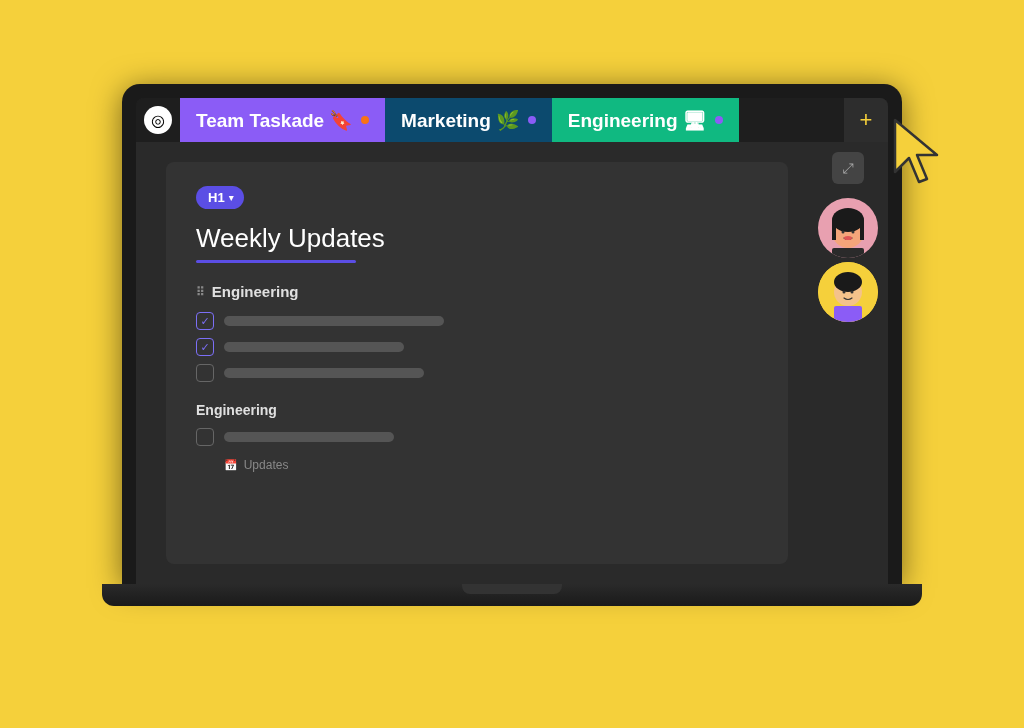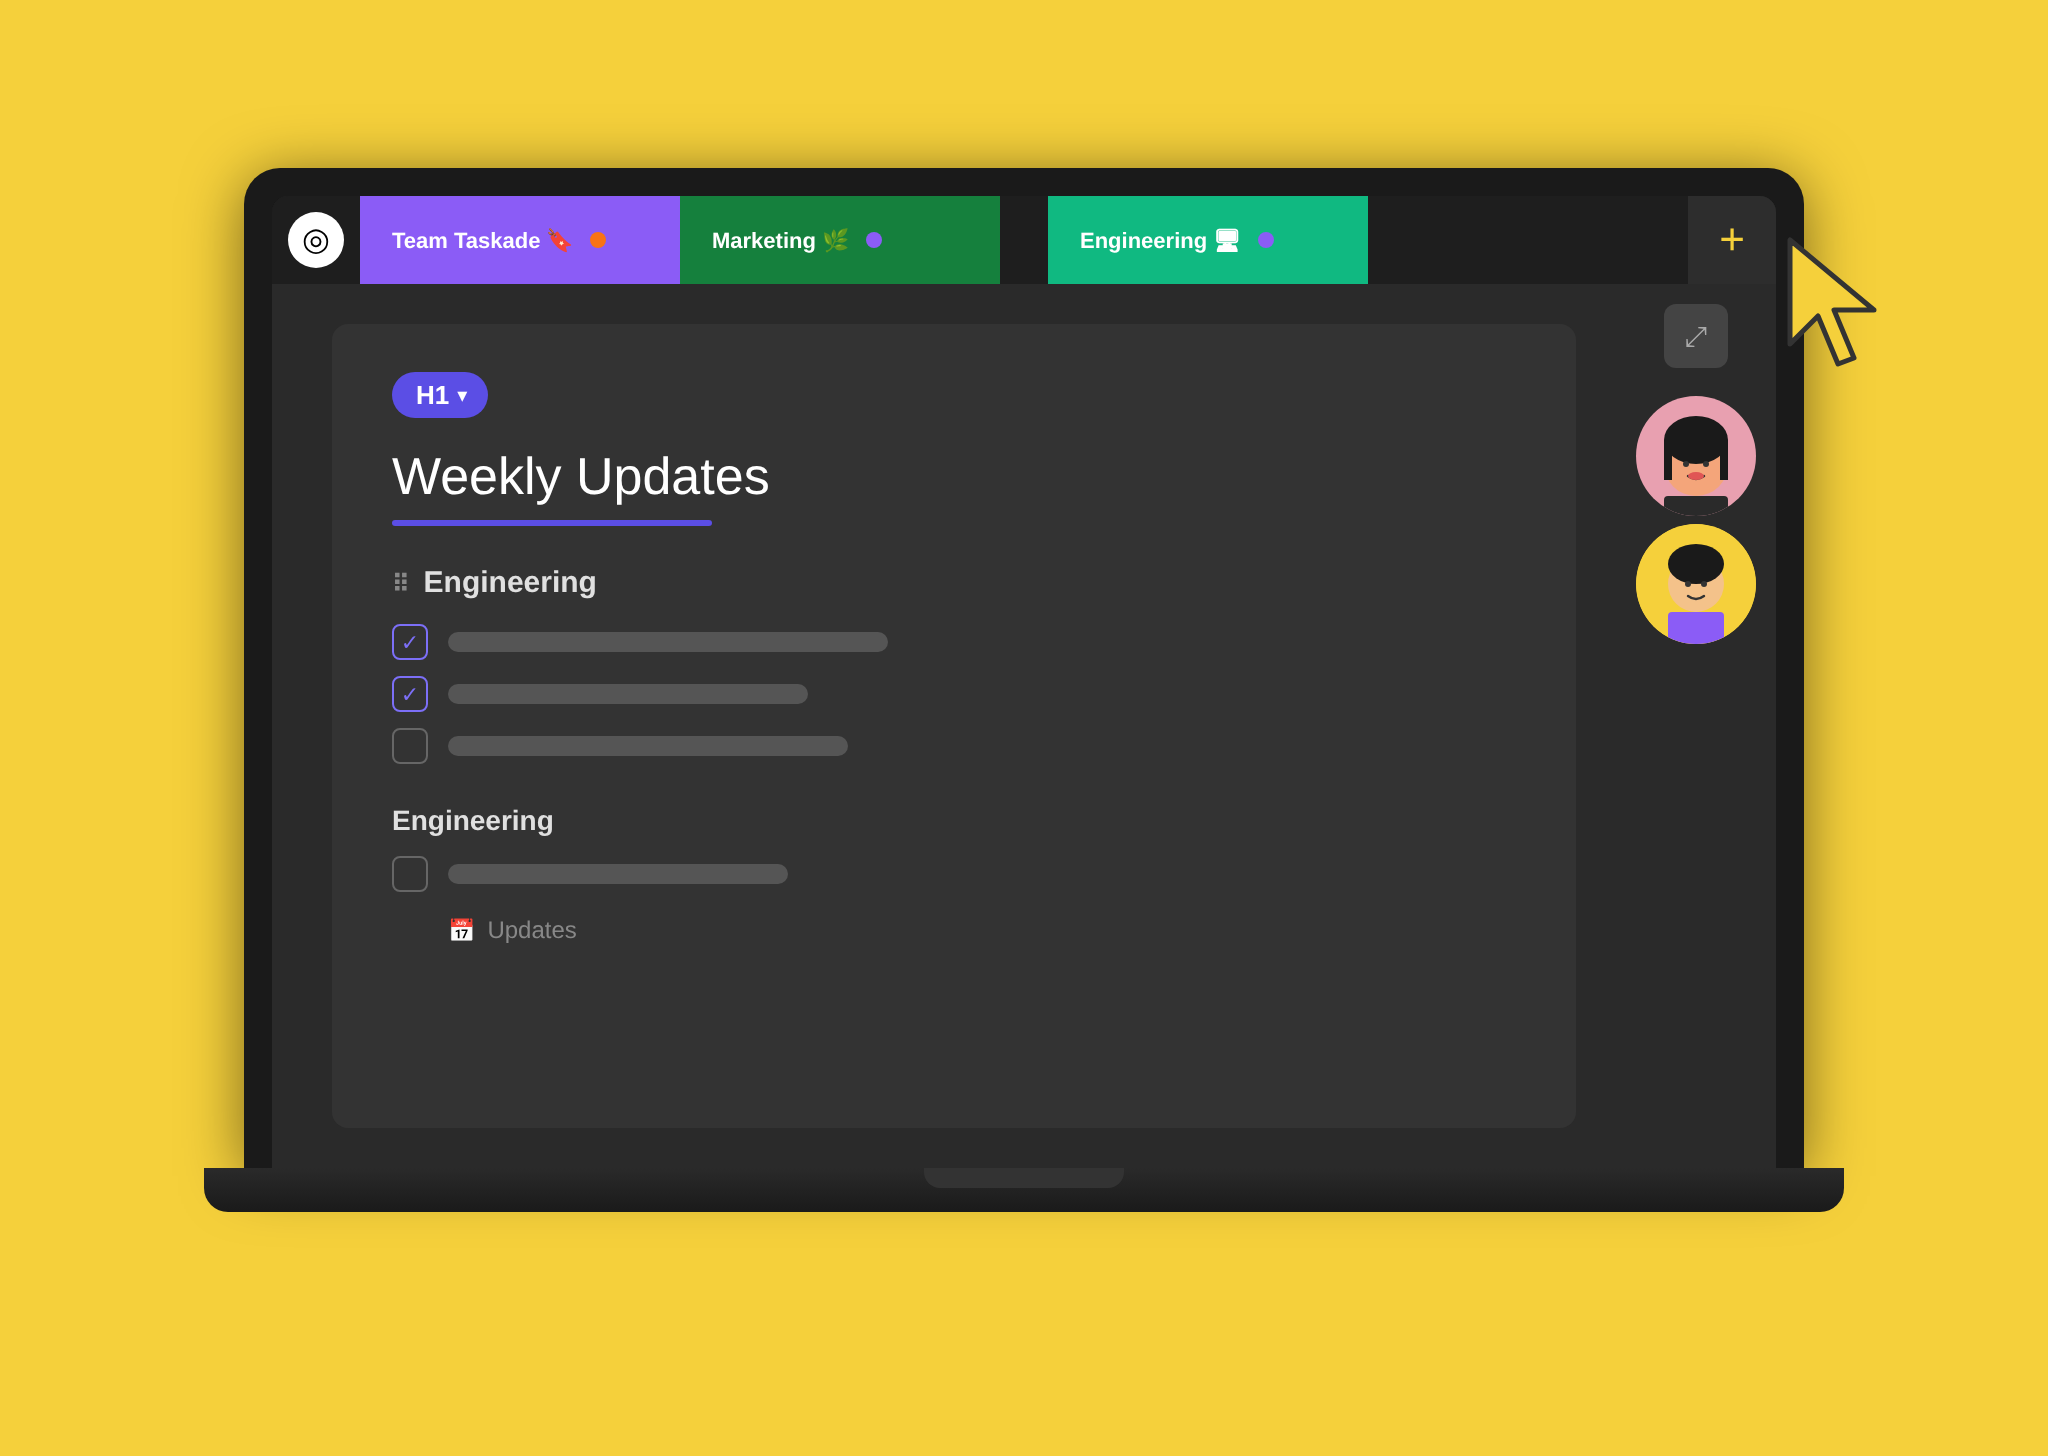--- a/index.html
+++ b/index.html
@@ -96,7 +96,7 @@
       display: flex;
       align-items: center;
       padding: 0 16px;
-      font-size: 11px;
+      font-size: 19px;
       font-weight: 600;
       color: #fff;
       position: relative;

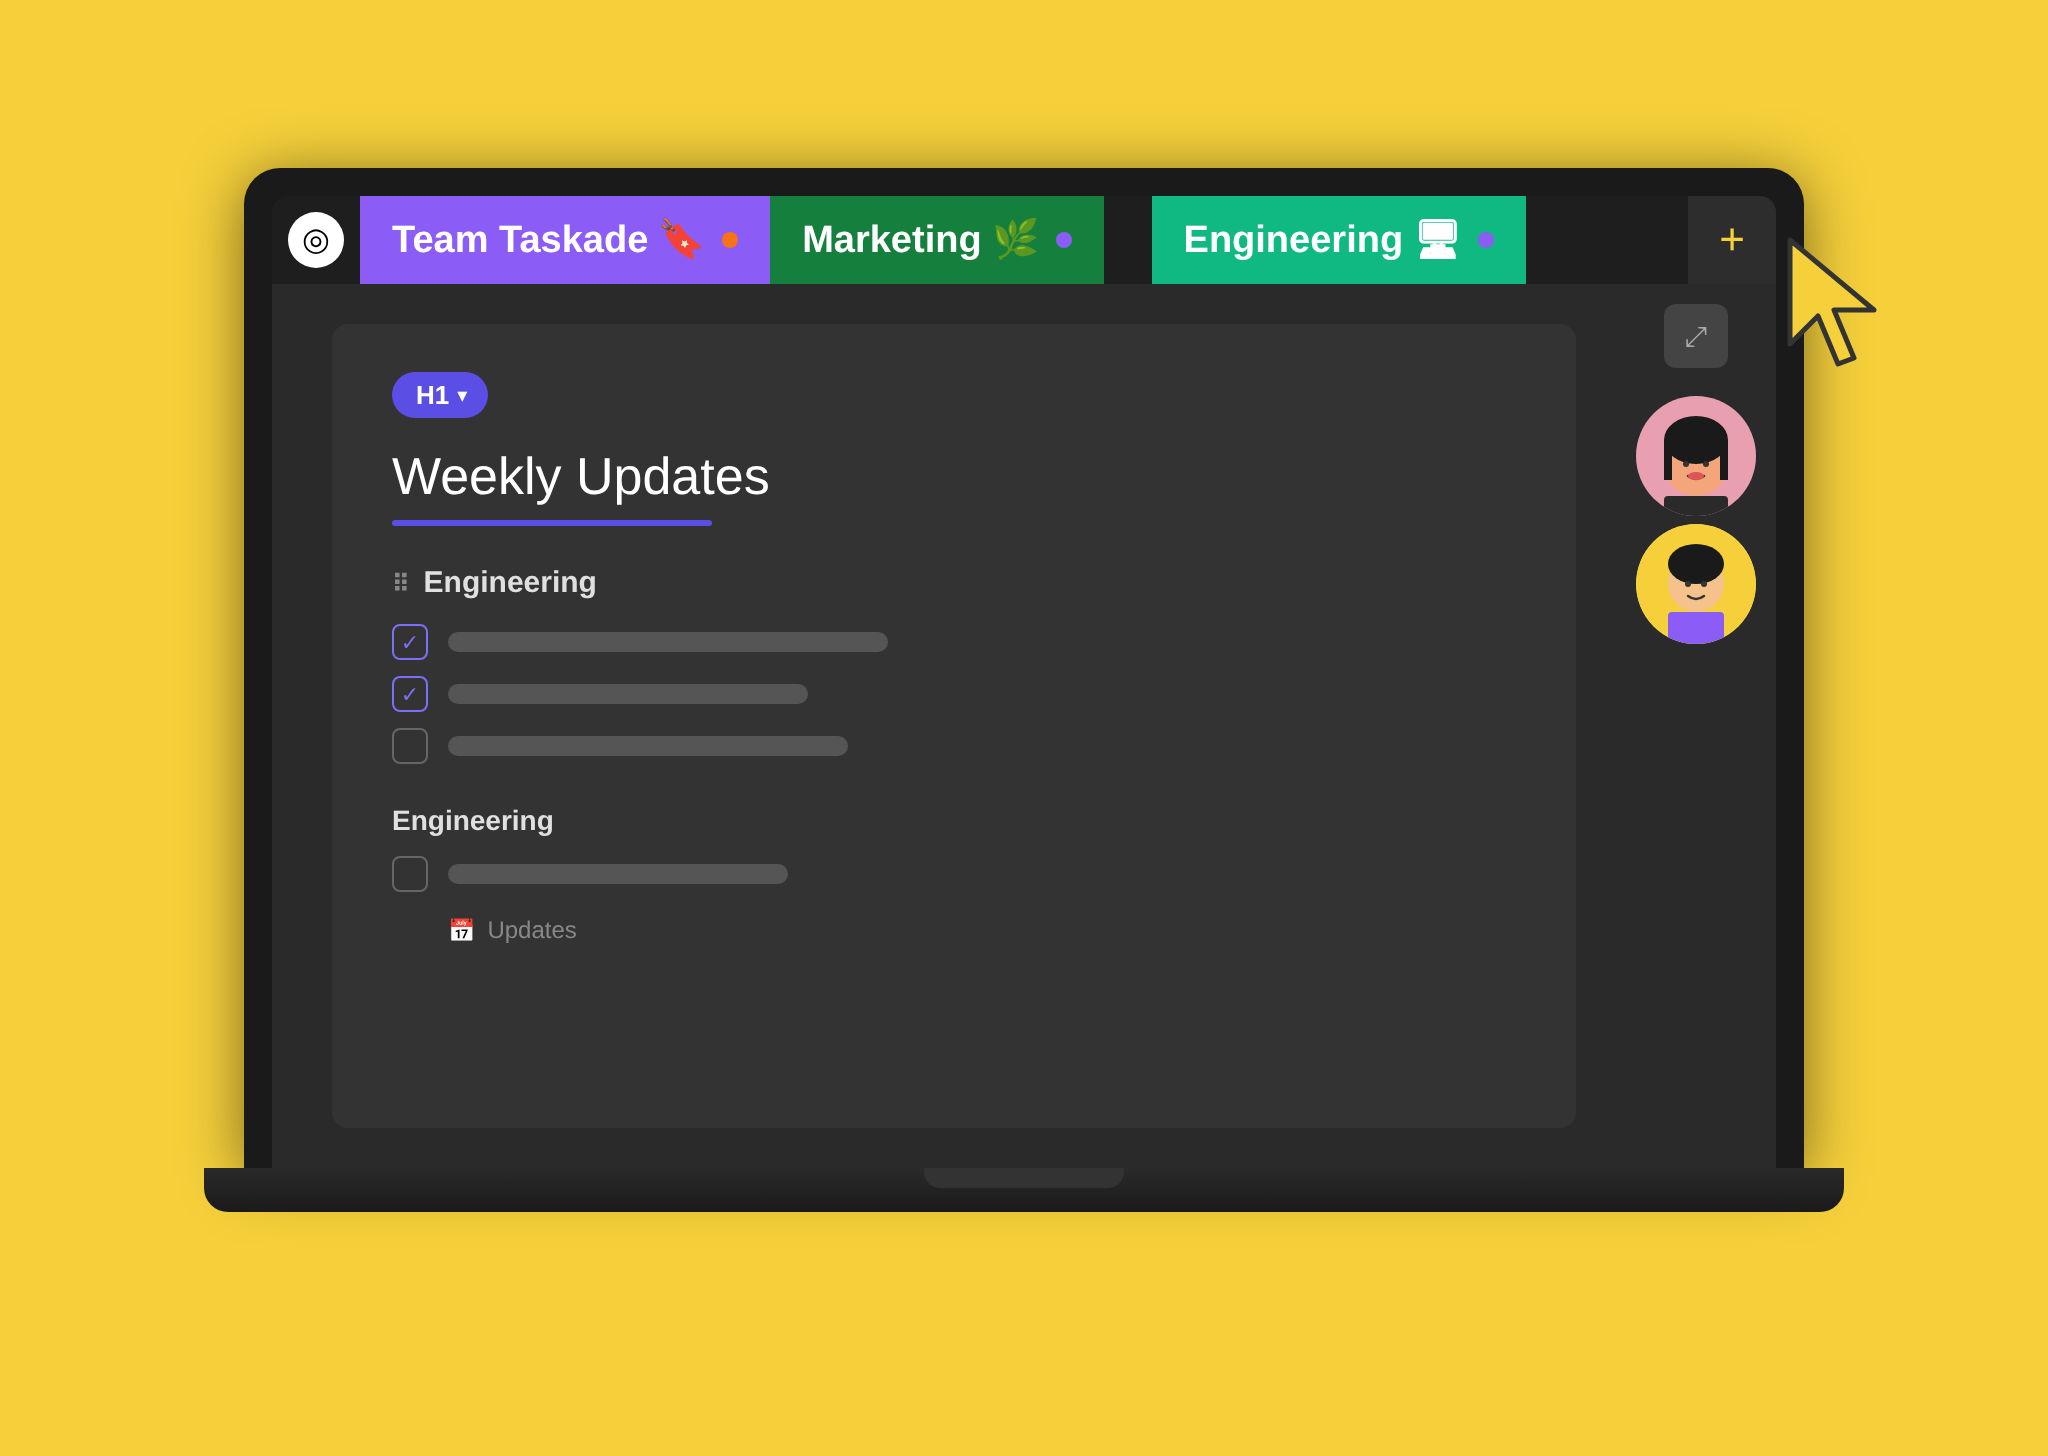--- a/index.html
+++ b/index.html
@@ -109,7 +109,7 @@
     }
 
     .tab-marketing {
-      background: #15803d;
+      background: #0c4a6e;
       min-width: 160px;
     }
 

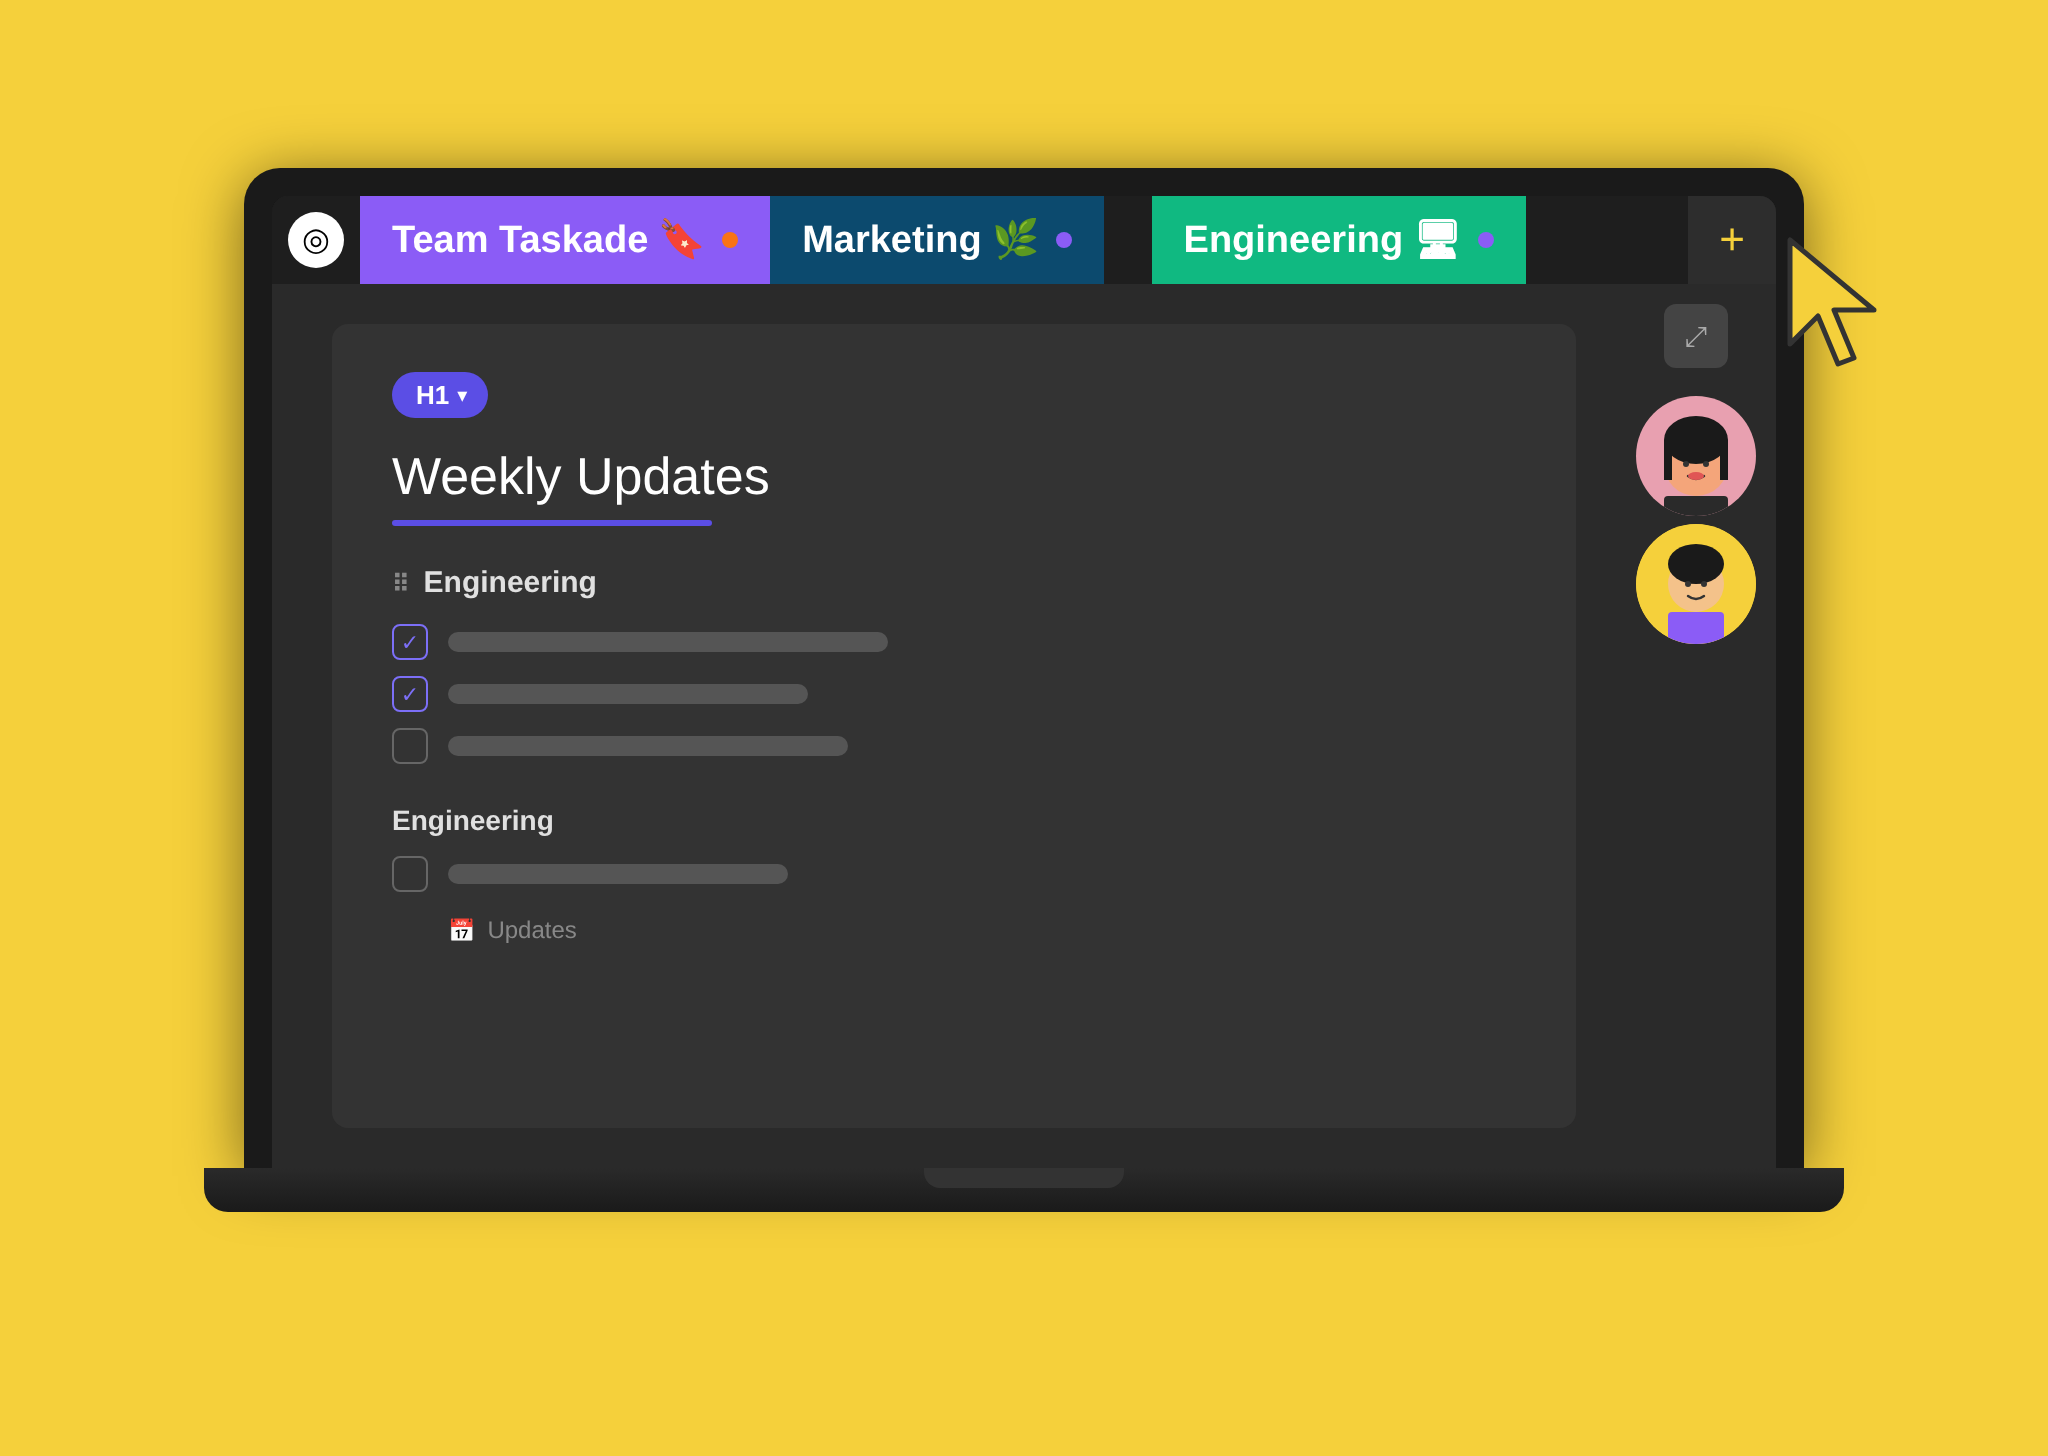--- a/index.html
+++ b/index.html
@@ -116,7 +116,6 @@
     .tab-engineering {
       background: #10B981;
       min-width: 160px;
-      margin-left: 24px;
     }
 
     .tab-dot {

